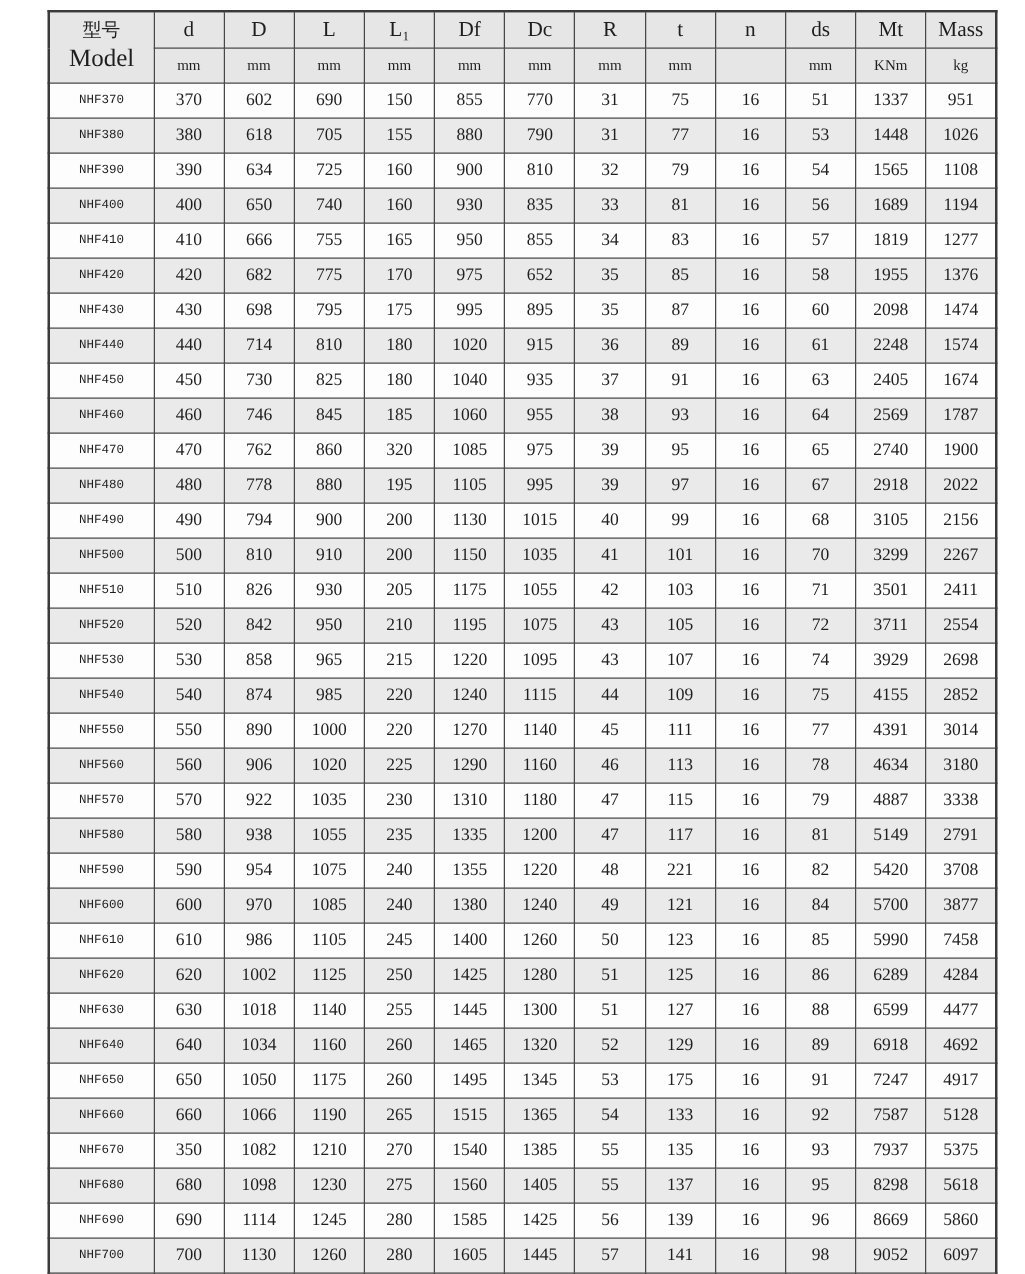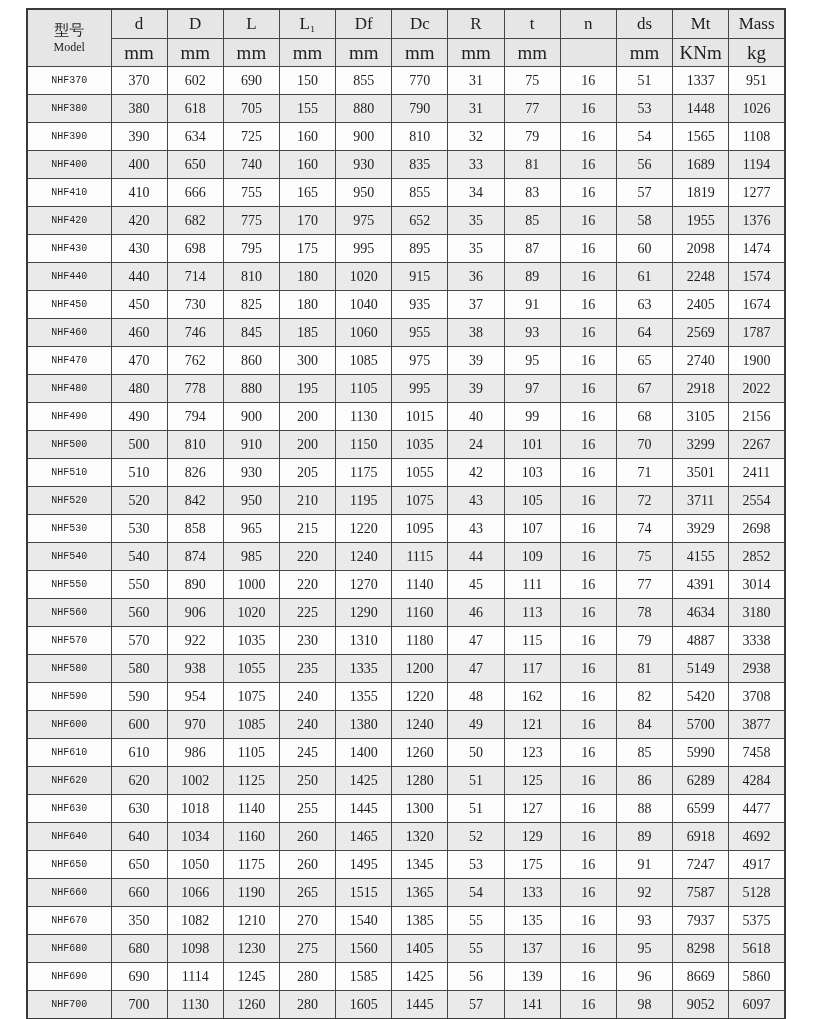--- a/index.html
+++ b/index.html
@@ -12,7 +12,7 @@
     width: 820px;
     height: 1019px;
     box-sizing: border-box;
-    padding: 8px 30px 6px 26px;
+    padding: 8px 30px 6px 38px;
     background: #ffffff;
   }
   table.spec {

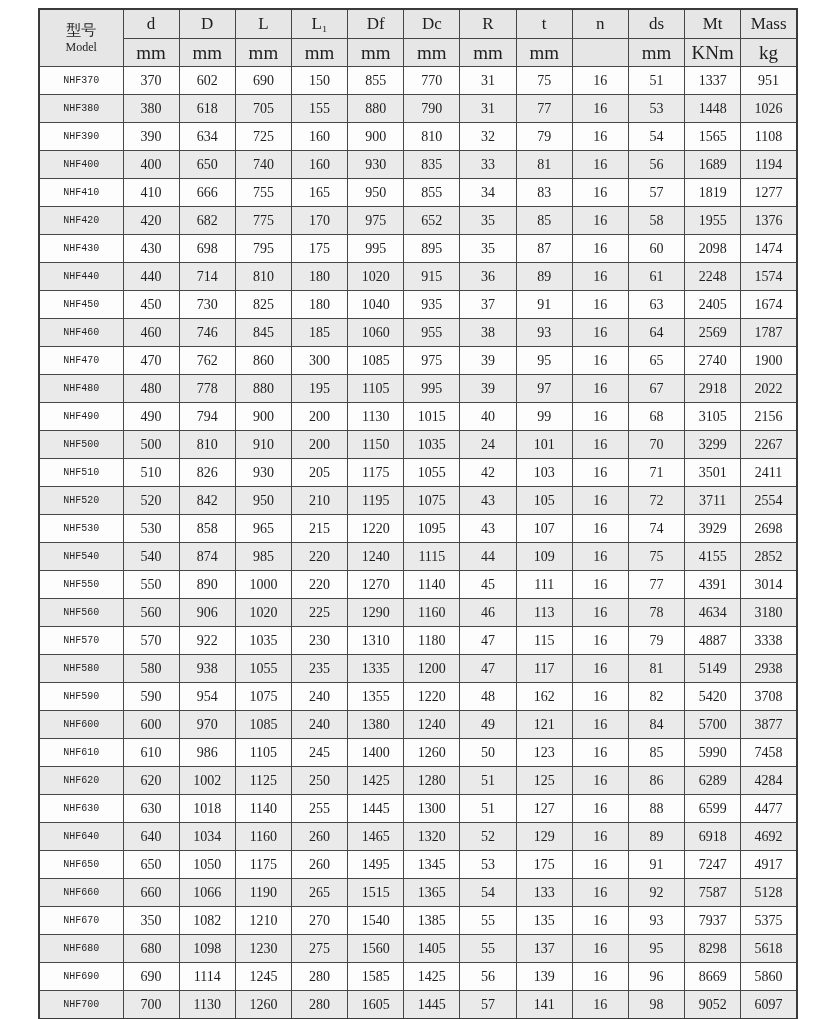--- a/index.html
+++ b/index.html
@@ -47,7 +47,7 @@
     line-height: 1.25;
   }
   th.model-head .cn { font-size: 15px; }
-  th.model-head .en { font-size: 12px; }
+  th.model-head .en { font-size: 20px; }
   tbody td {
     height: 27px;
     font-size: 14px;

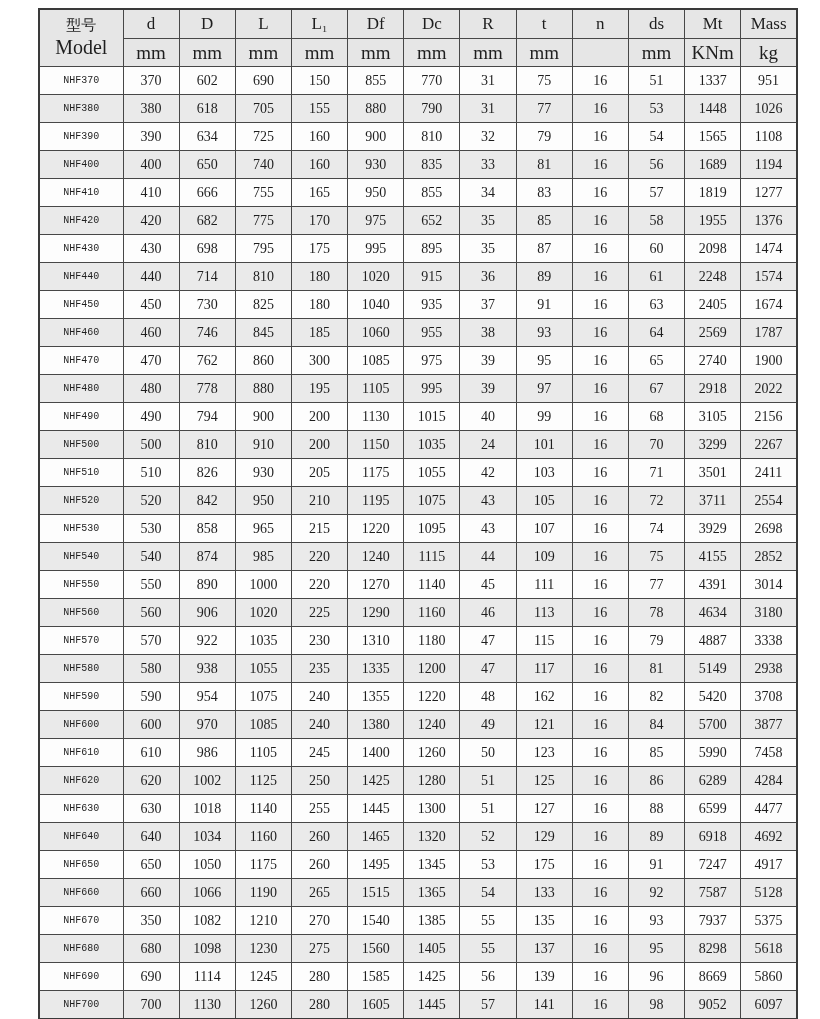--- a/index.html
+++ b/index.html
@@ -40,7 +40,7 @@
   }
   th.col-unit {
     height: 27px;
-    font-size: 19px;
+    font-size: 12px;
   }
   th.model-head {
     font-size: 16px;

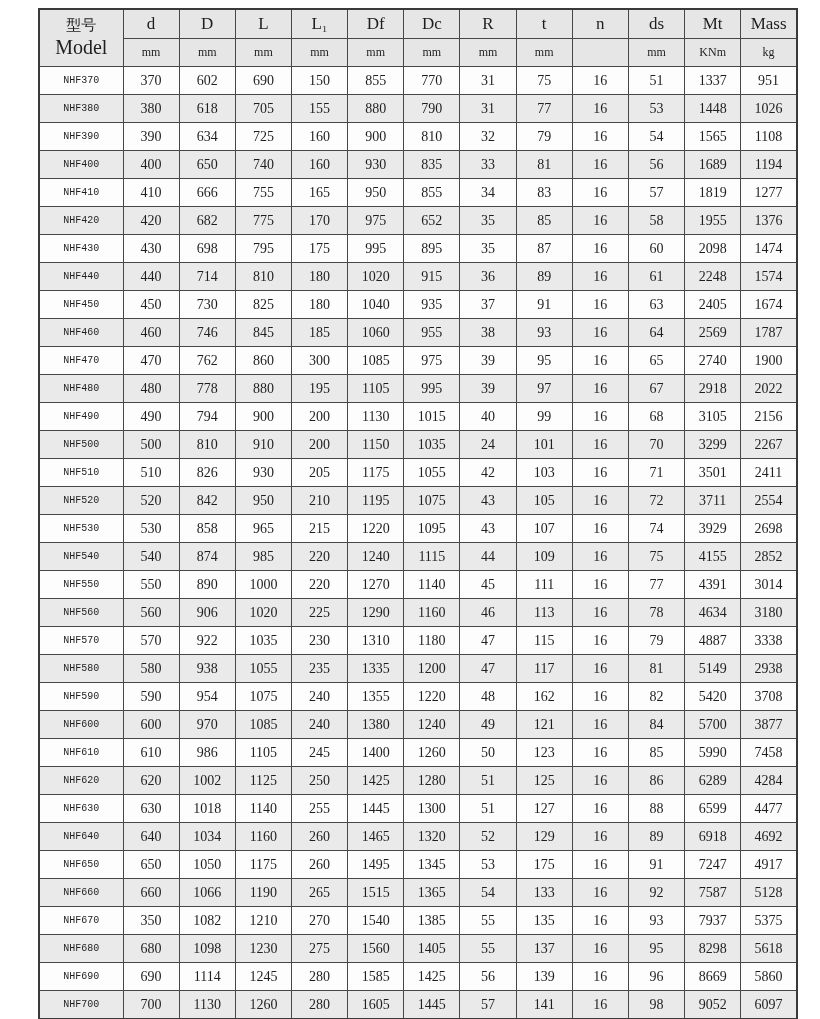--- a/index.html
+++ b/index.html
@@ -258,7 +258,7 @@
           <td>470</td>
           <td>762</td>
           <td>860</td>
-          <td>300</td>
+          <td>320</td>
           <td>1085</td>
           <td>975</td>
           <td>39</td>

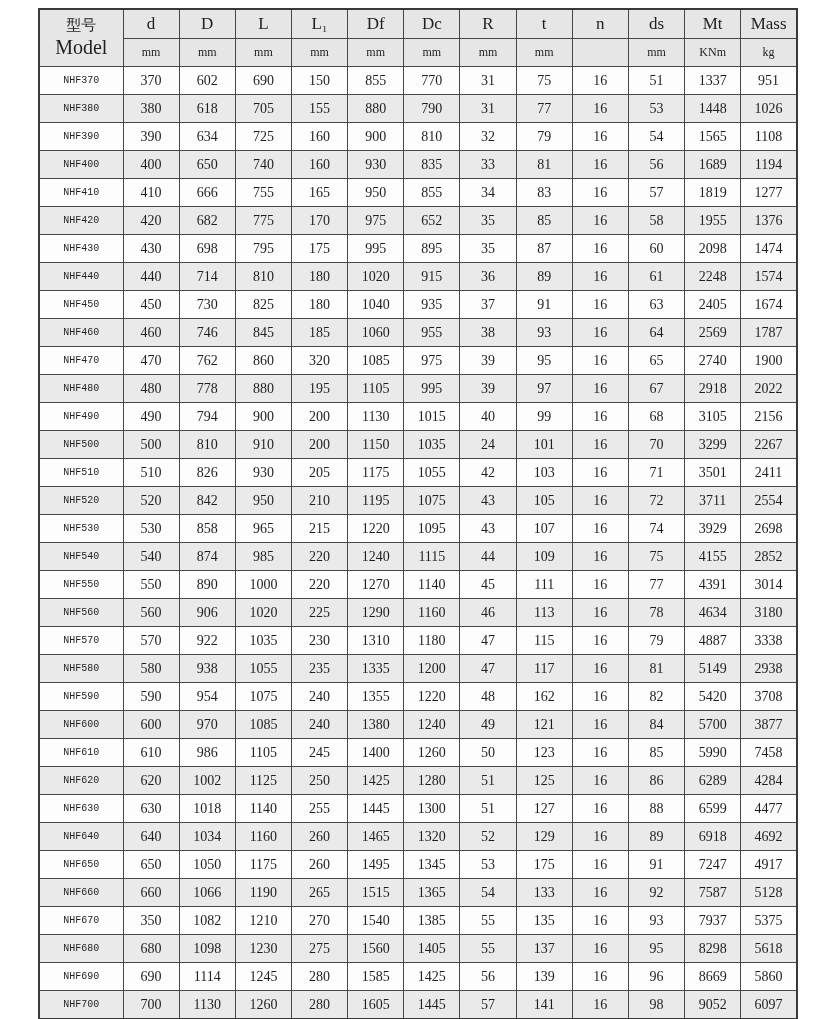--- a/index.html
+++ b/index.html
@@ -306,7 +306,7 @@
           <td>200</td>
           <td>1150</td>
           <td>1035</td>
-          <td>24</td>
+          <td>41</td>
           <td>101</td>
           <td>16</td>
           <td>70</td>

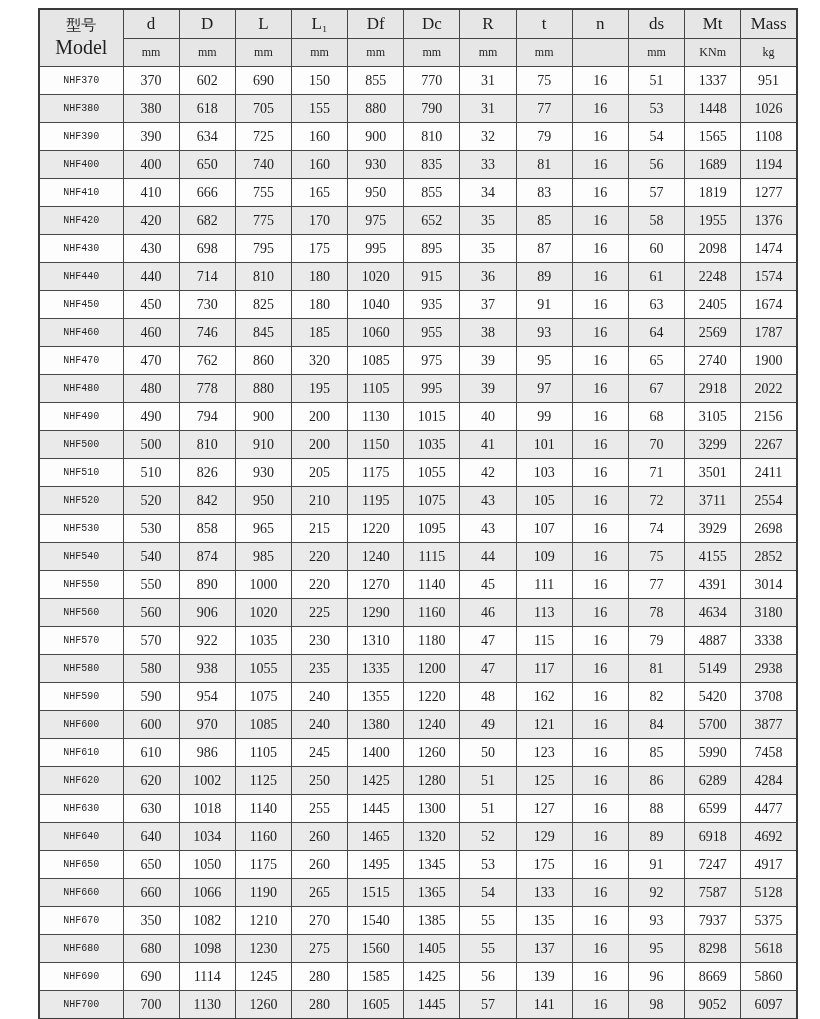--- a/index.html
+++ b/index.html
@@ -431,7 +431,7 @@
           <td>16</td>
           <td>81</td>
           <td>5149</td>
-          <td>2938</td>
+          <td>2791</td>
         </tr>
         <tr>
           <td class="model-cell">NHF590</td>

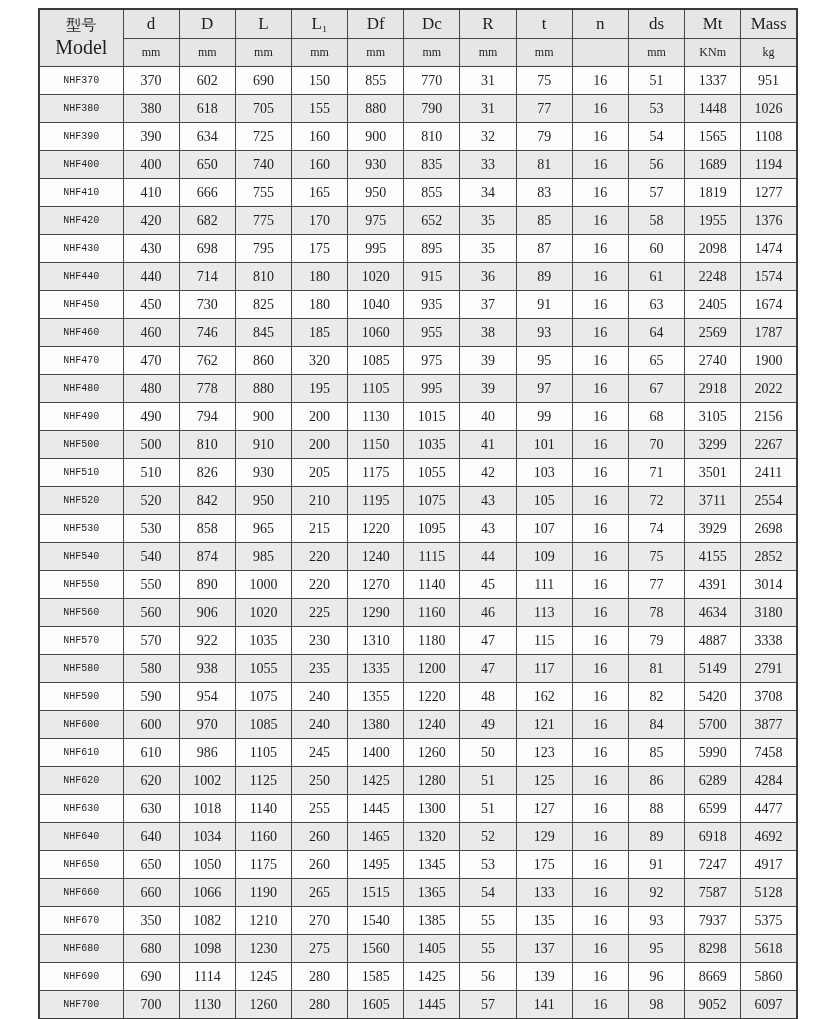--- a/index.html
+++ b/index.html
@@ -442,7 +442,7 @@
           <td>1355</td>
           <td>1220</td>
           <td>48</td>
-          <td>162</td>
+          <td>221</td>
           <td>16</td>
           <td>82</td>
           <td>5420</td>

